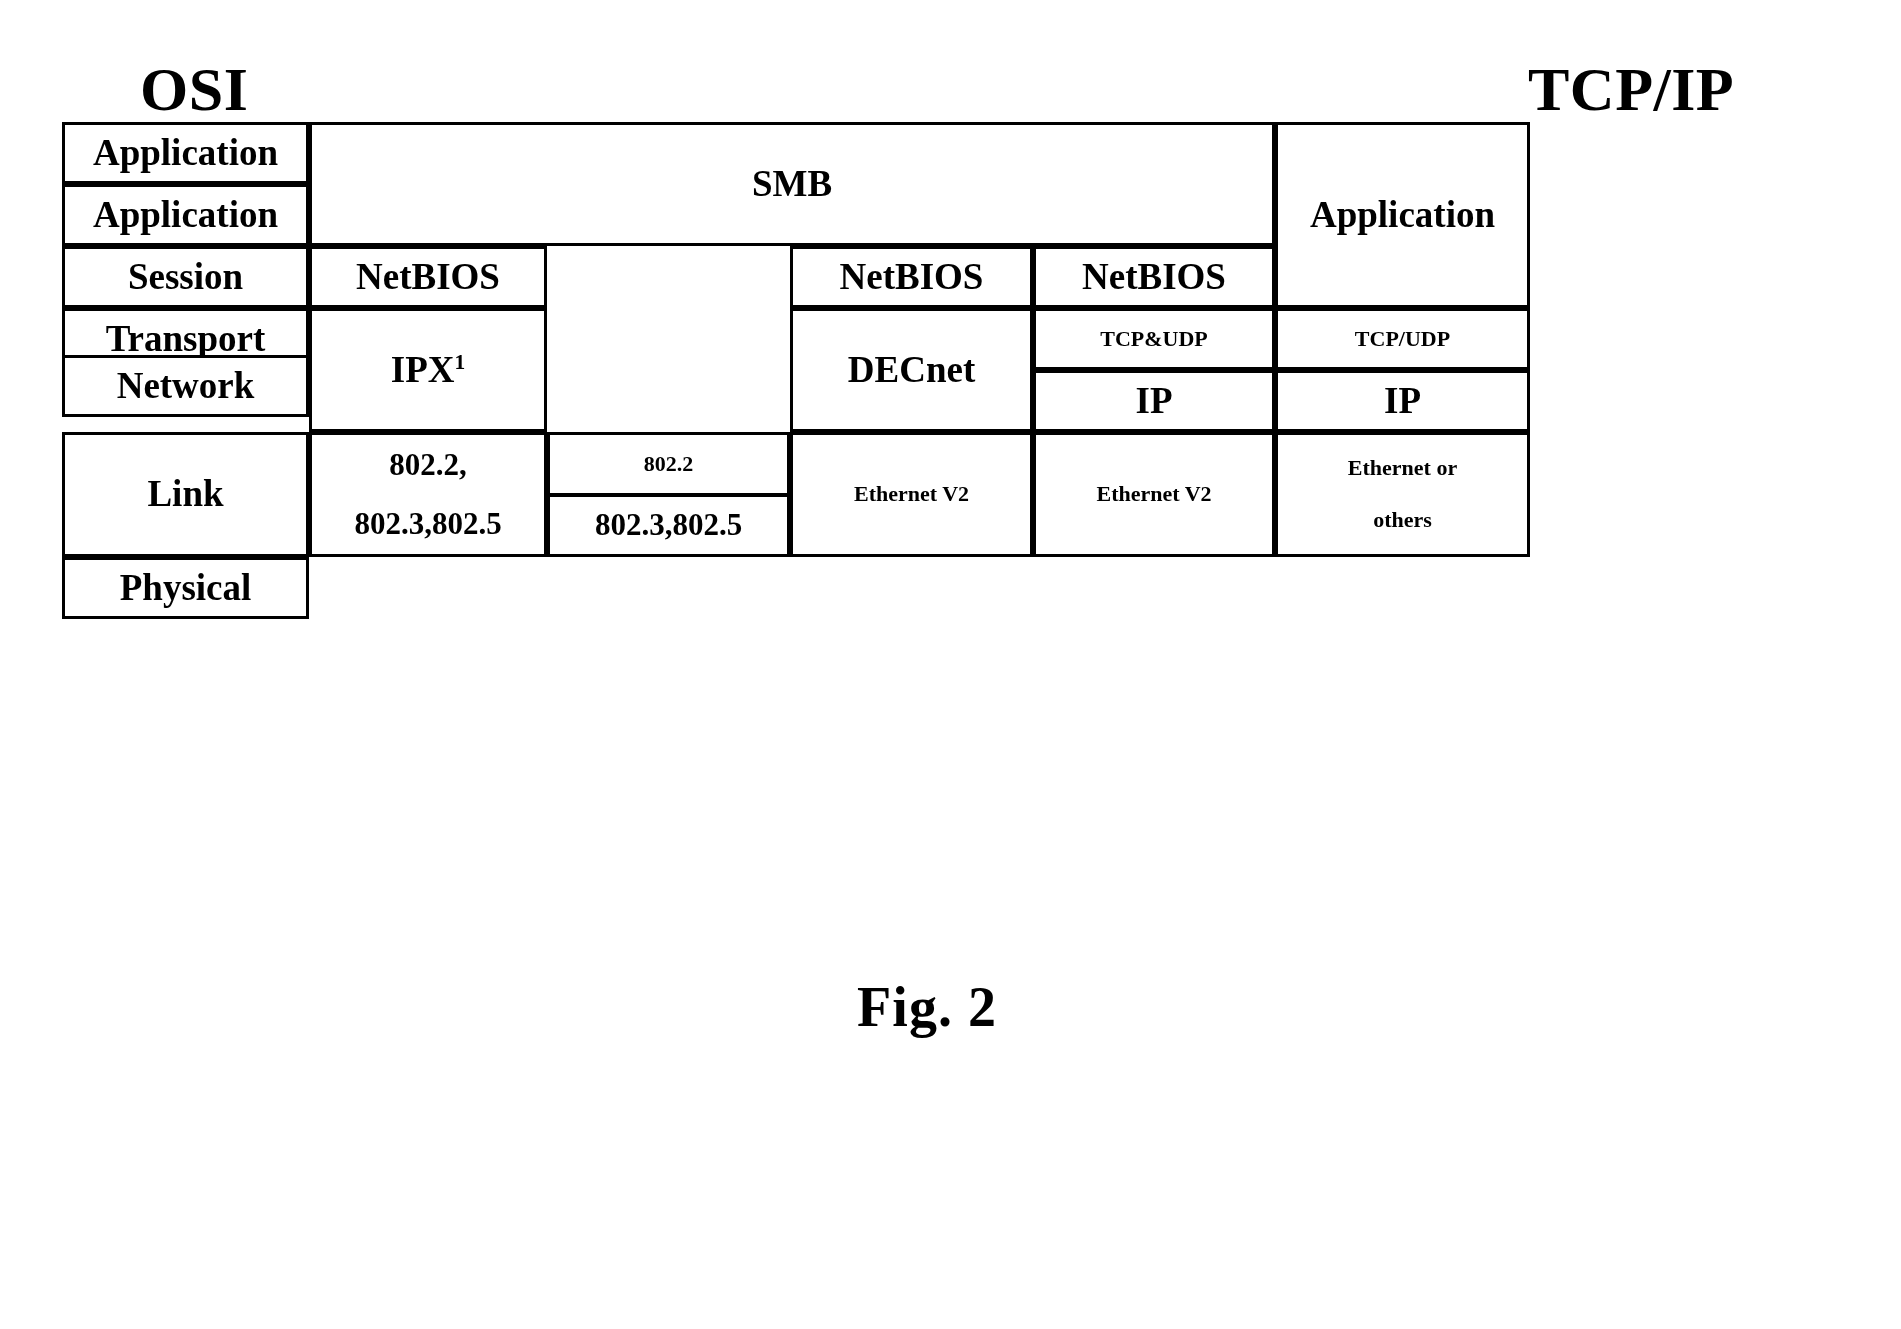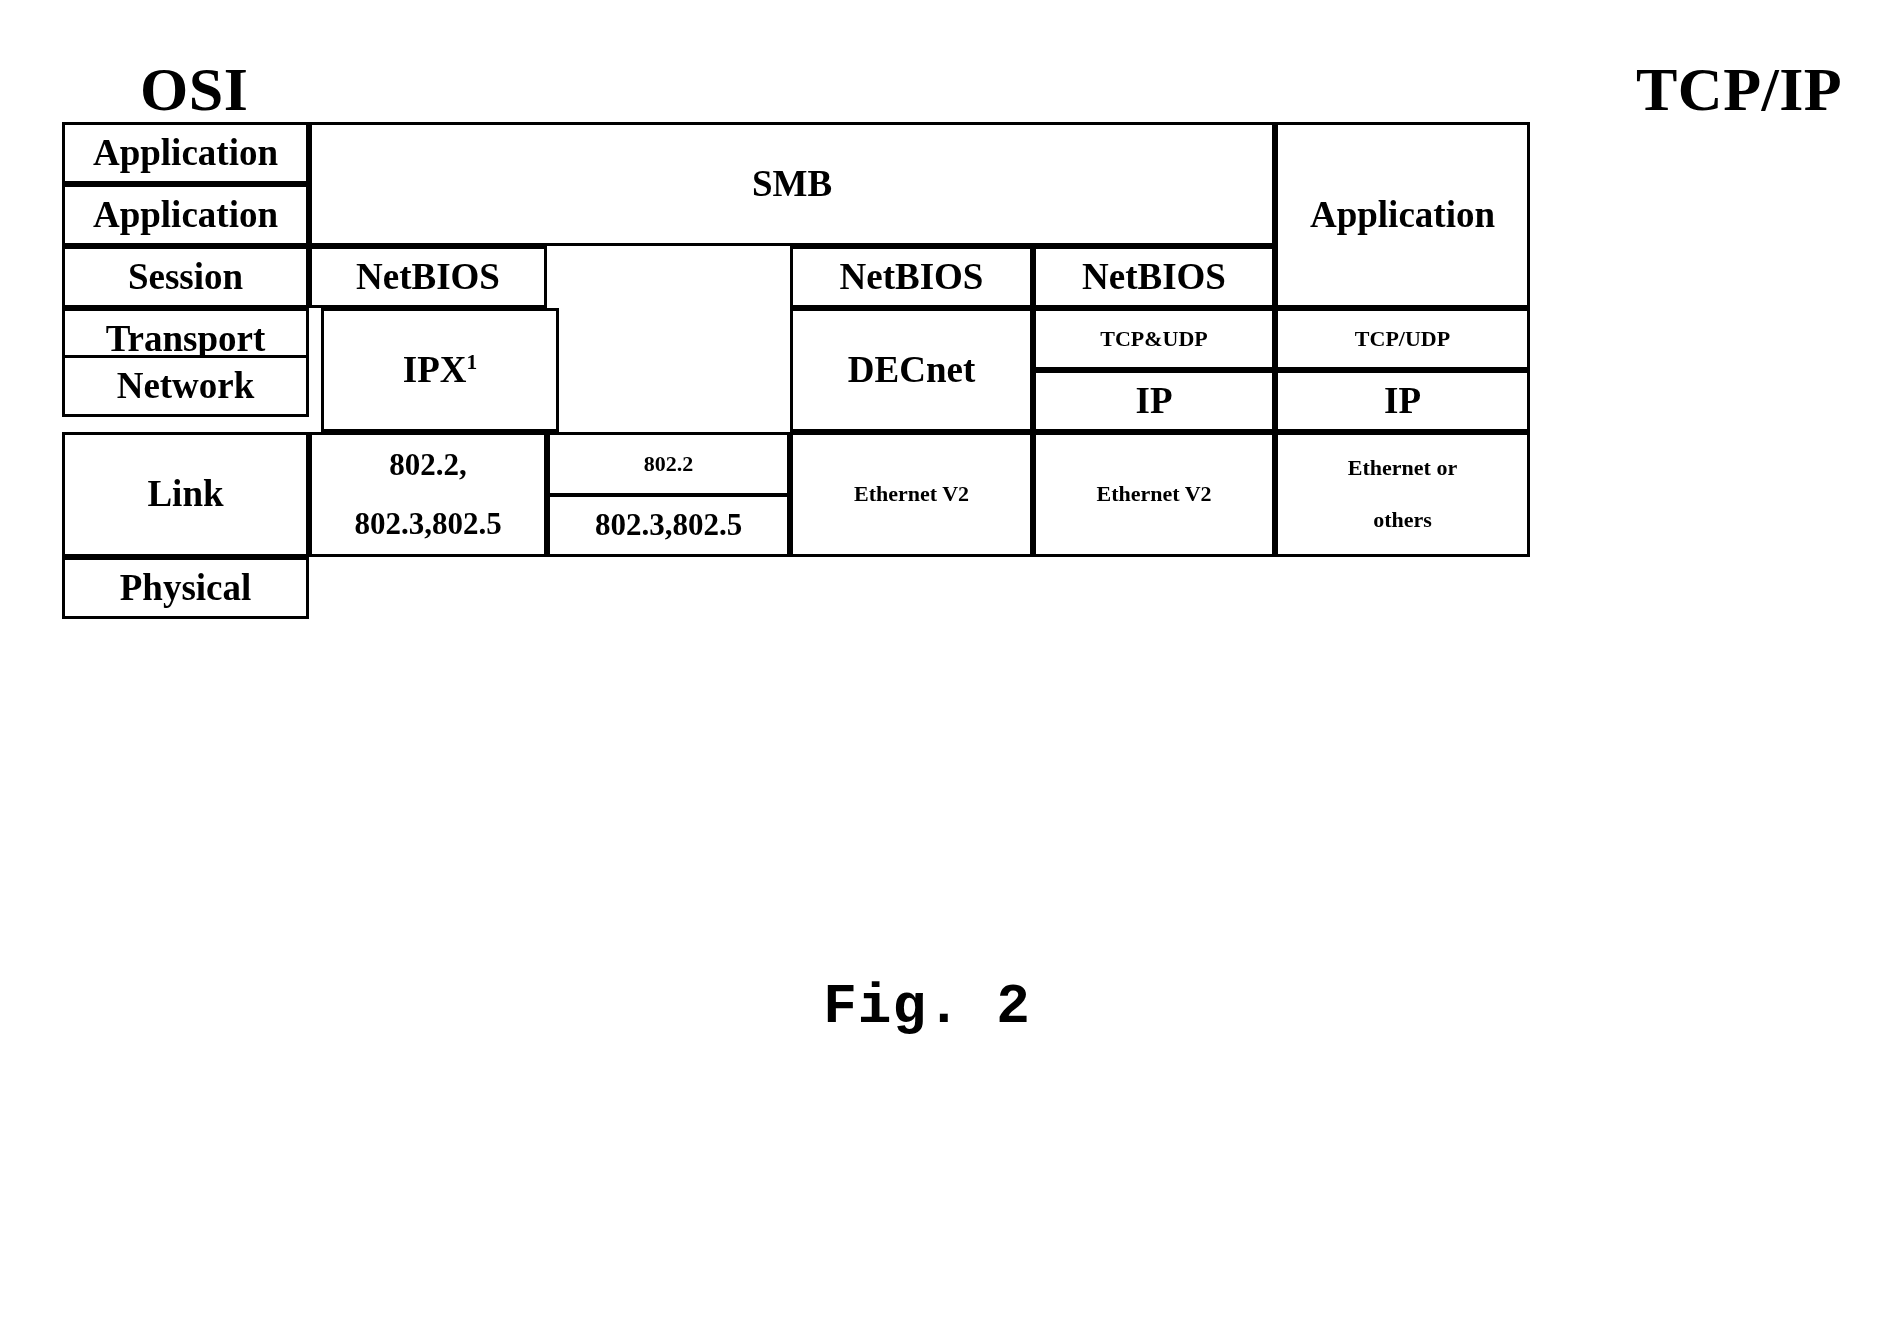--- a/index.html
+++ b/index.html
@@ -34,7 +34,7 @@
     white-space: nowrap;
   }
   #osi-header  { left: 140px; top: 58px; }
-  #tcpip-header { left: 1636px; top: 58px; }
+  #tcpip-header { left: 1528px; top: 58px; }
 
   
   .stack-table {

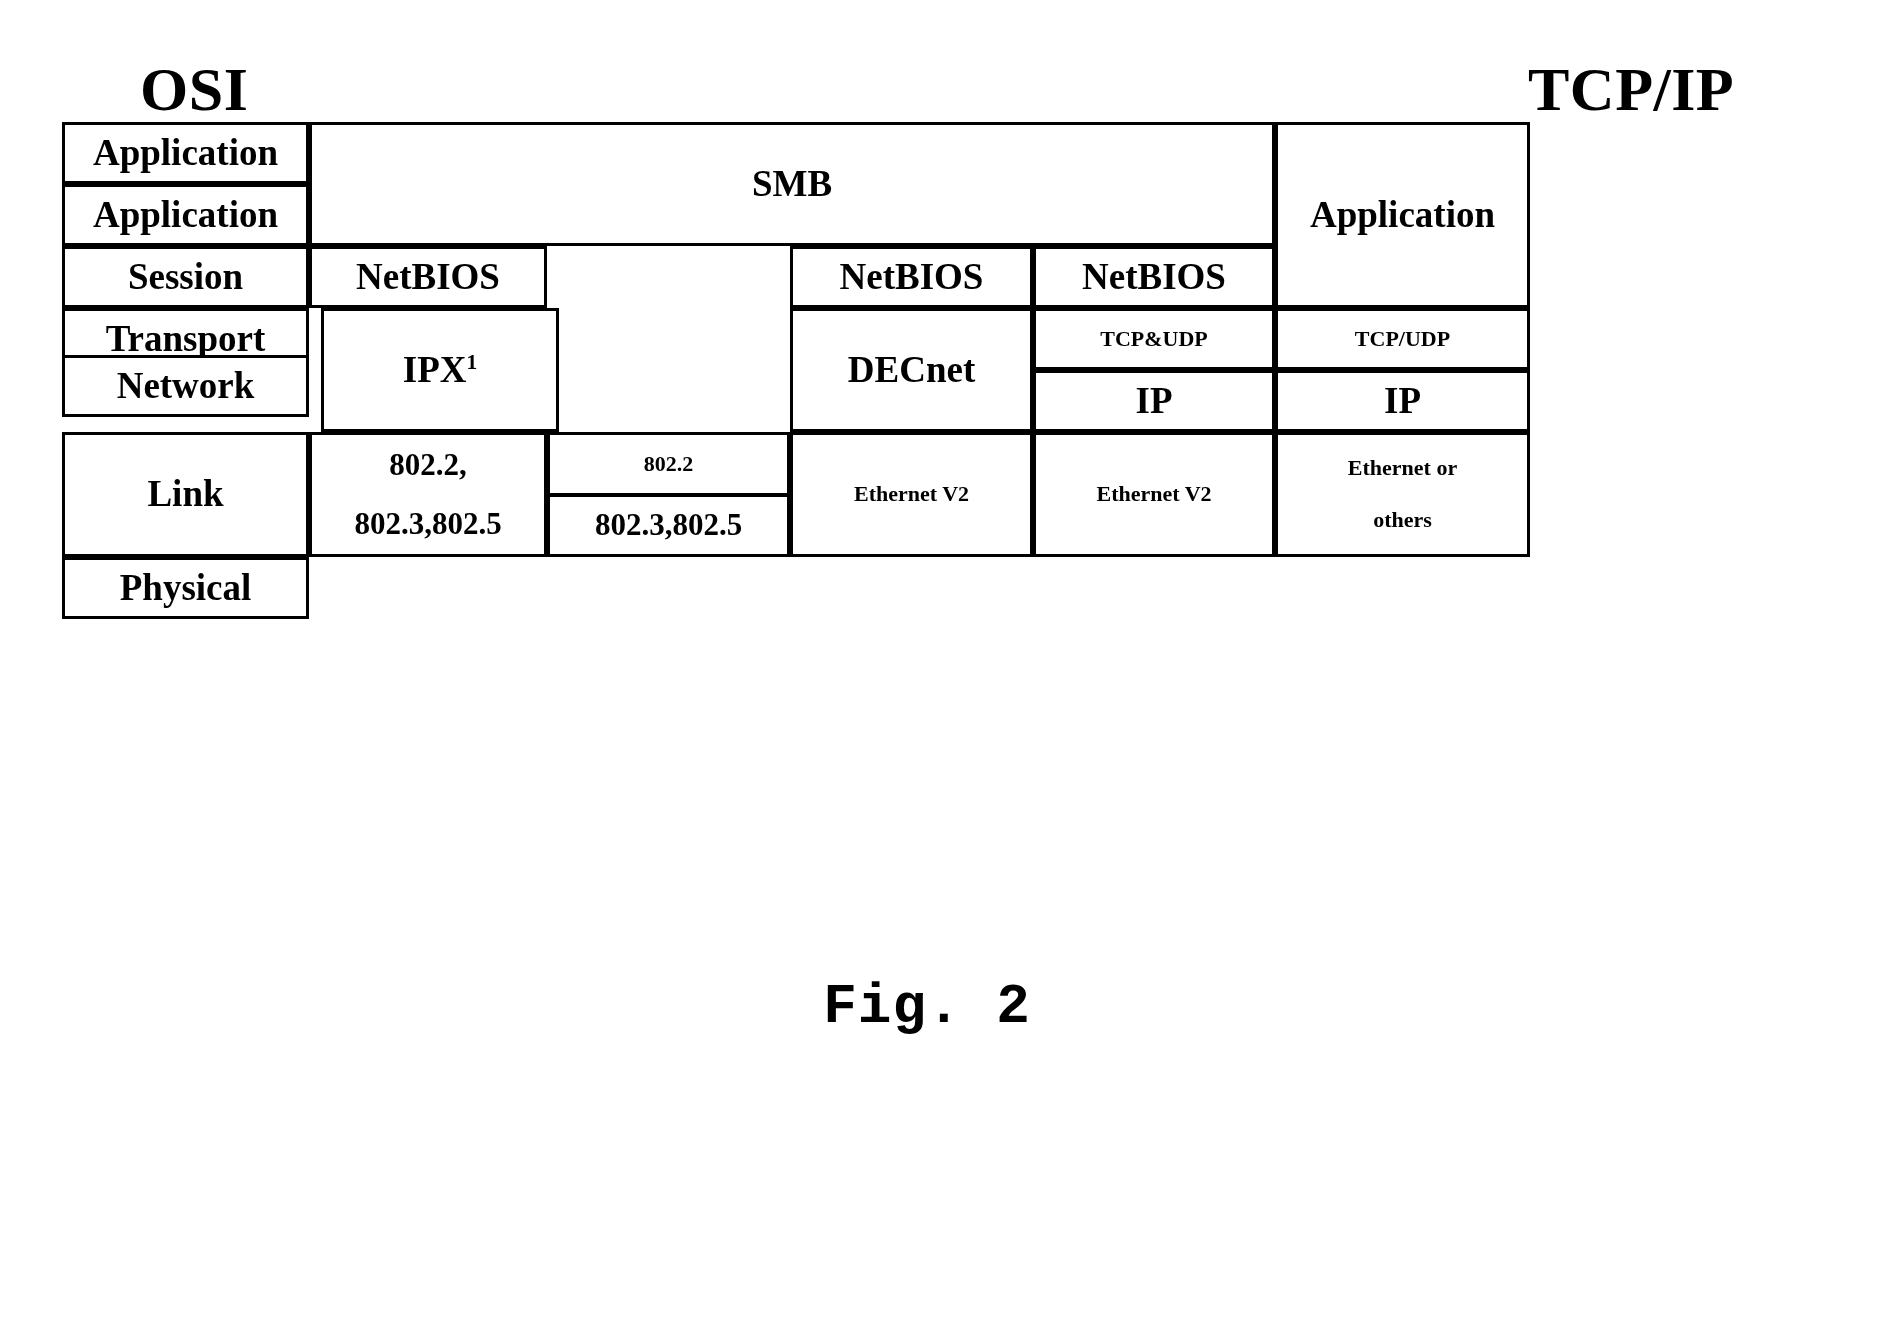--- a/index.html
+++ b/index.html
@@ -131,7 +131,7 @@
 
     <div class="cell" style="left:247px; top:124px; width:238px; height:62px;">NetBIOS</div>
 
-    <div class="cell" style="left:259px; top:186px; width:238px; height:124px;text-align:center;">
+    <div class="cell" style="left:247px; top:186px; width:238px; height:124px;text-align:center;">
       <span class="line"><span>IPX</span><sup>1</sup></span>
     </div>
 

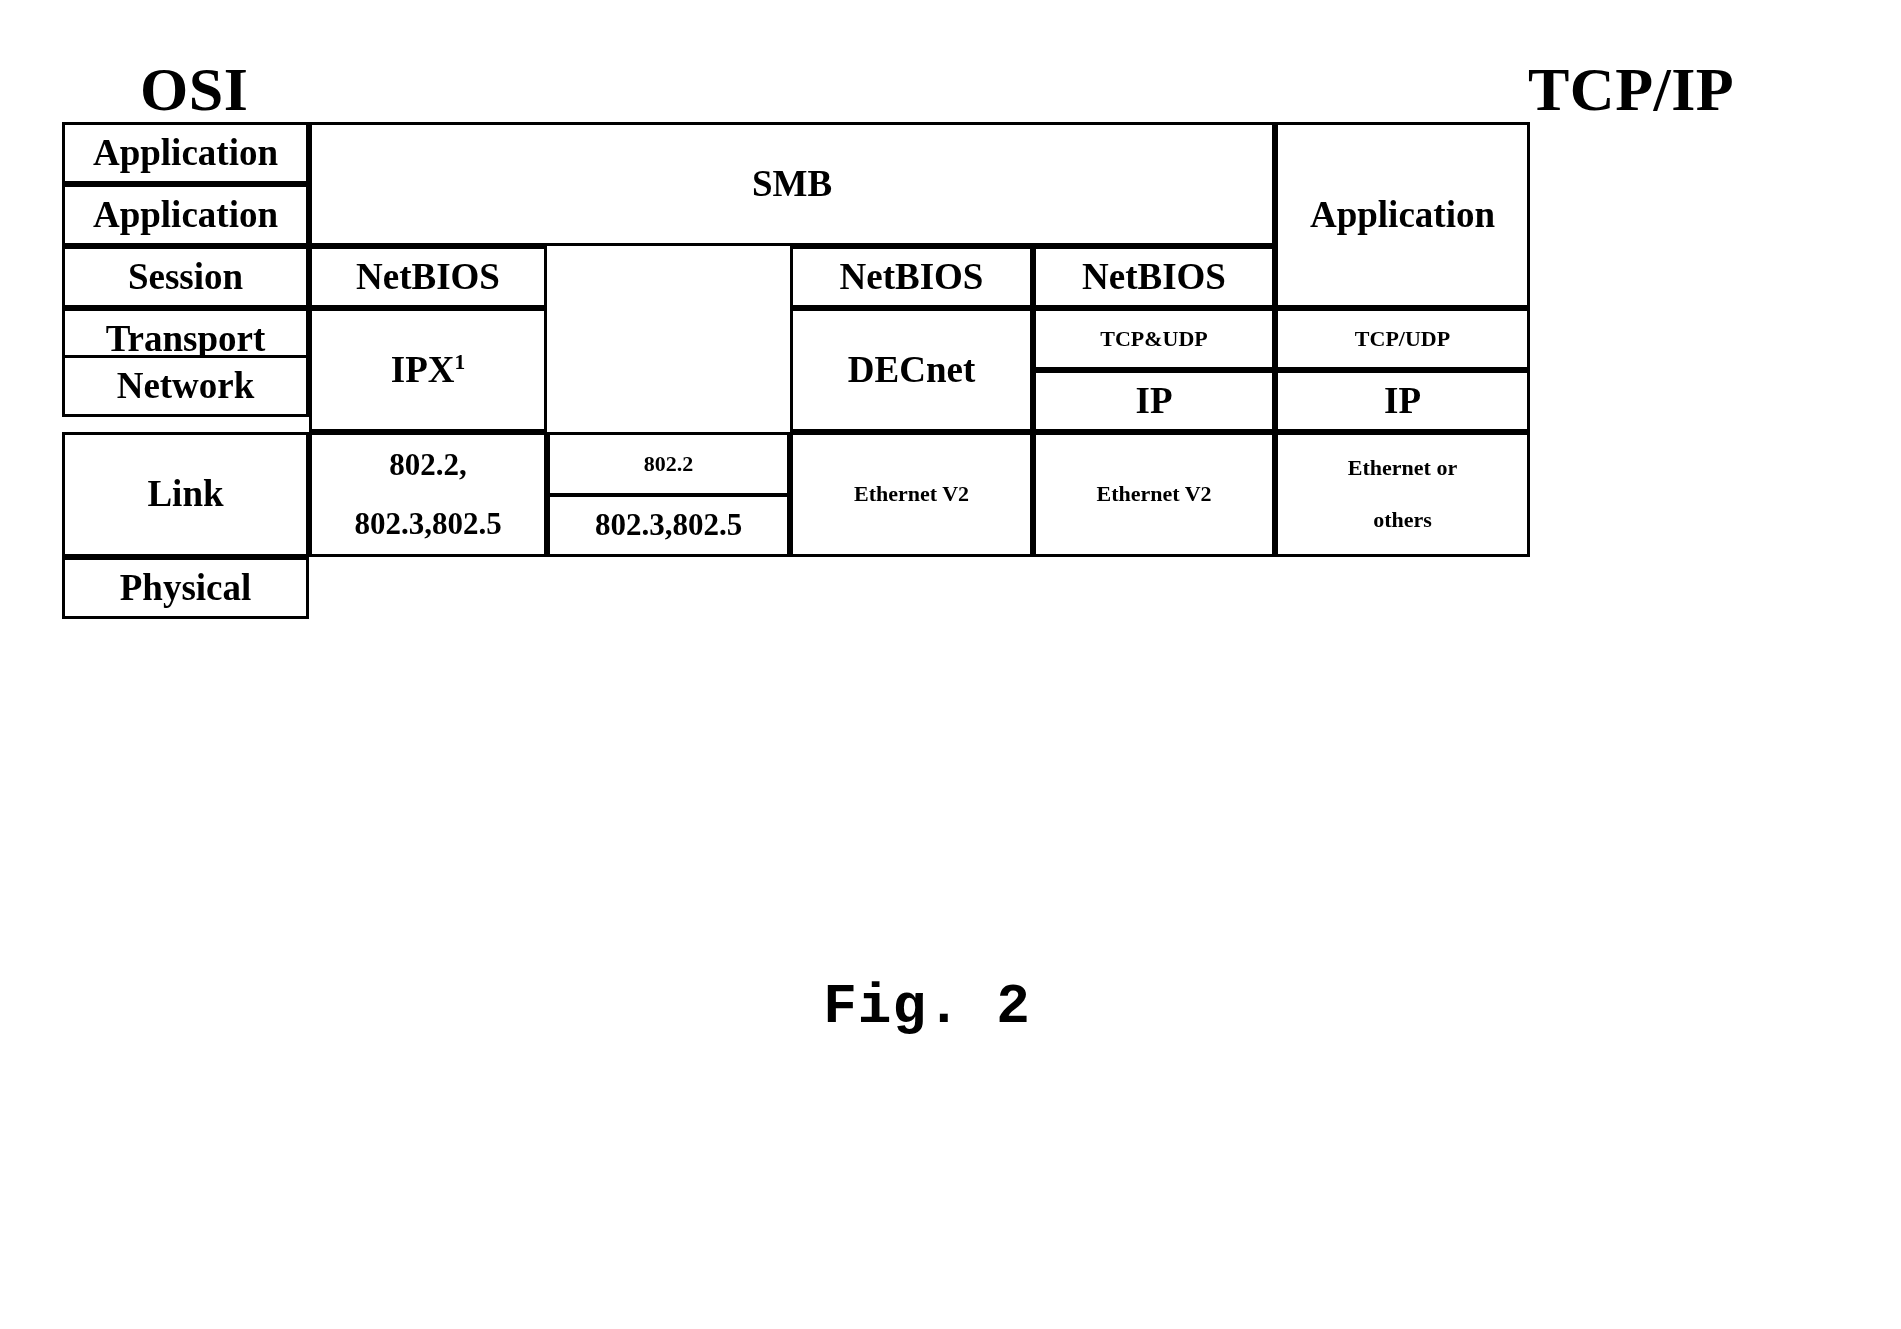--- a/index.html
+++ b/index.html
@@ -96,7 +96,7 @@
     top: 975px;
     width: 1854px;
     text-align: center;
-    font-family: Liberation Mono, monospace;
+    font-family: Liberation Serif, serif;
     font-size: 56px;
     font-weight: 700;
     letter-spacing: 1px;

